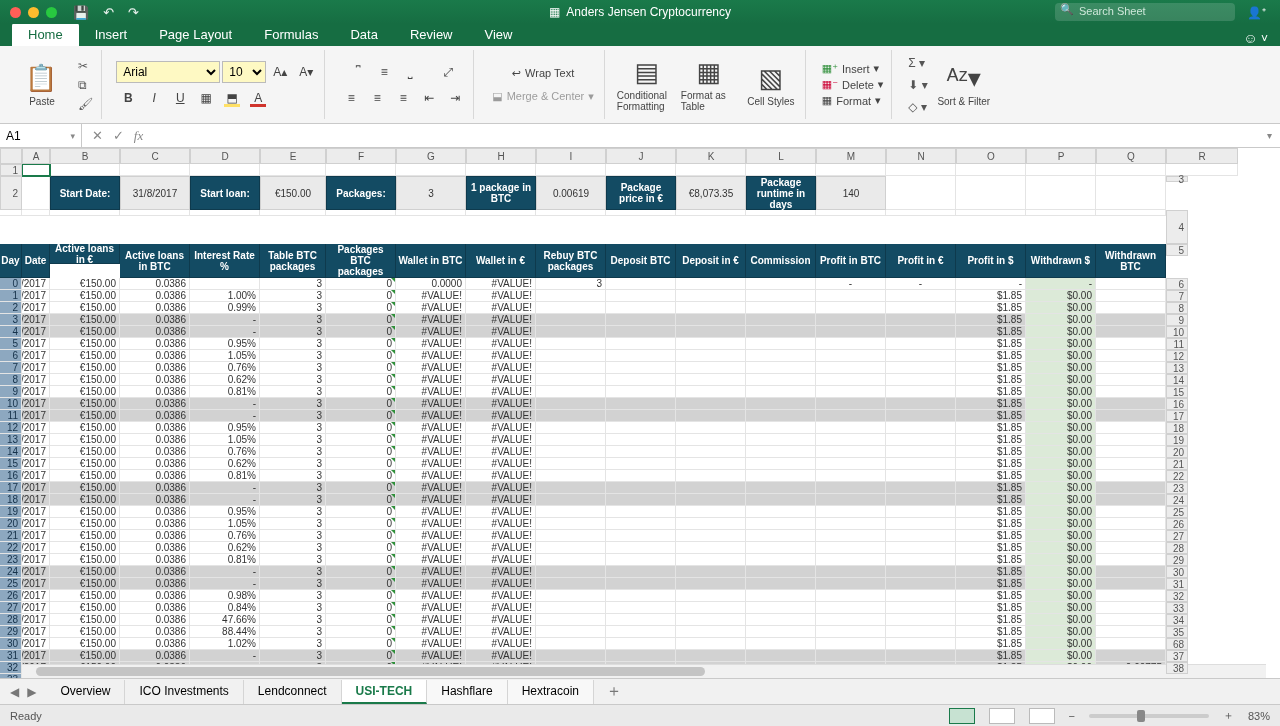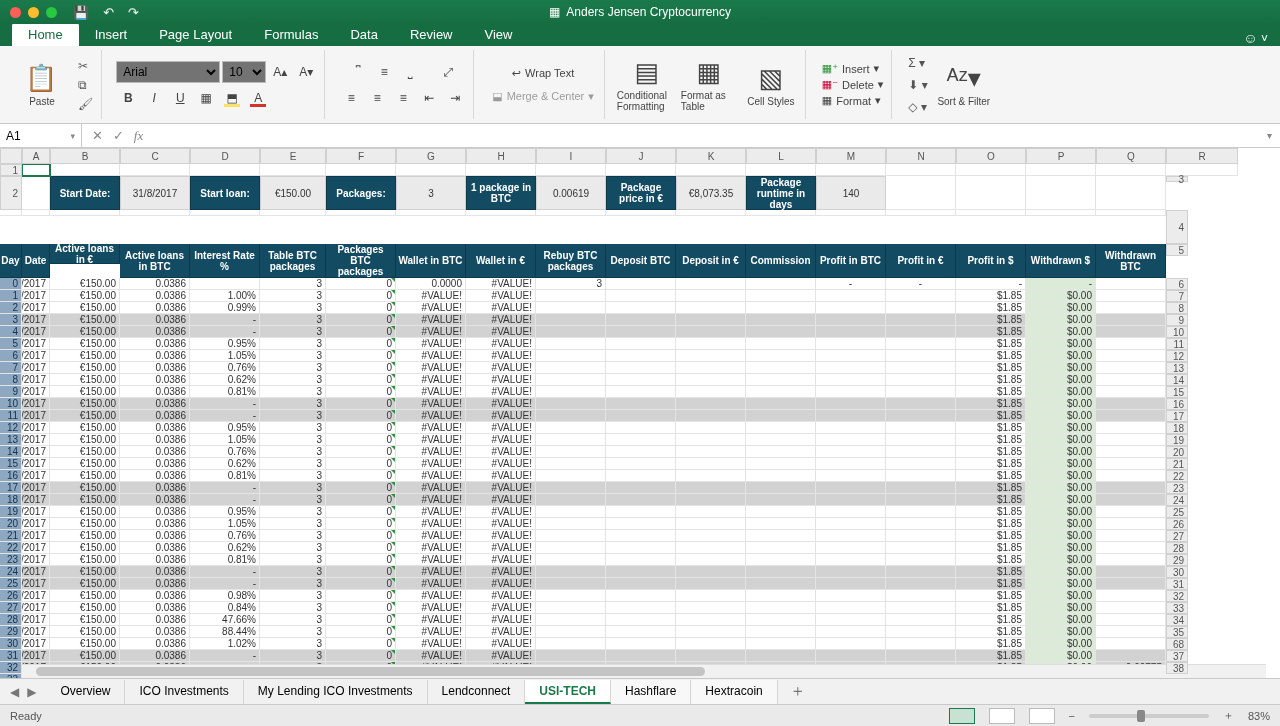--- a/index.html
+++ b/index.html
@@ -110,6 +110,10 @@
   <div class="titlecenter">
     <span>▦</span>
     <span>Anders Jensen Cryptocurrency</span>
+  </div>
+  <div class="titleright">
+    <div class="searchbox" title="Search Sheet"><span>Search Sheet</span></div>
+    <span>👤⁺</span>
   </div>
 </div>
 

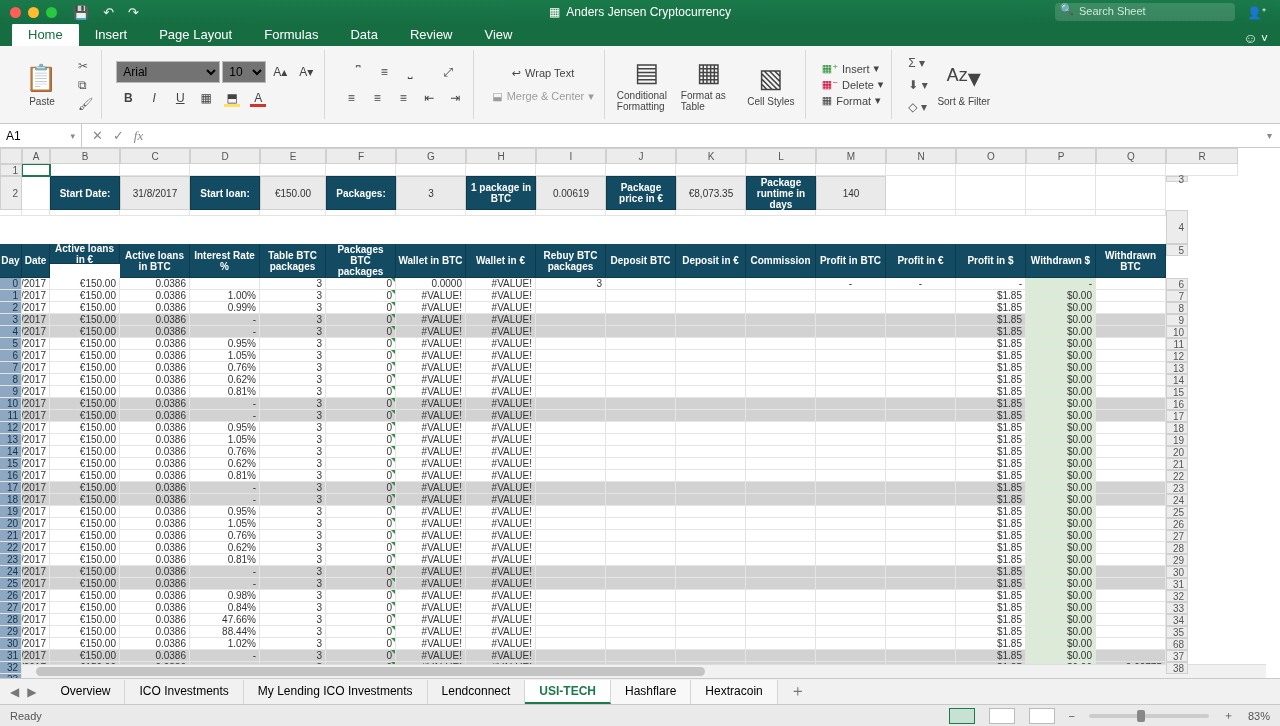--- a/index.html
+++ b/index.html
@@ -32,7 +32,7 @@
 .bigbtn .ico { font-size:26px; }
 .minicol { display:flex; flex-direction:column; gap:3px; font-size:12px; color:#555;}
 .minicol span { cursor:pointer; padding:1px 2px;}
-select.fsel { height:22px; font-size:12px; border:1px solid #bbb; background:#737373; padding:0 2px;}
+select.fsel { height:22px; font-size:12px; border:1px solid #bbb; background:#fef9c3; padding:0 2px;}
 .btnrow { display:flex; gap:2px; }
 .rbtn { width:24px; height:22px; border:1px solid transparent; display:flex; align-items:center; justify-content:center; font-size:12px; cursor:pointer; color:#444;}
 .labelbtn { font-size:11px; color:#444; display:flex; align-items:center; gap:4px; cursor:pointer; padding:2px 4px;}

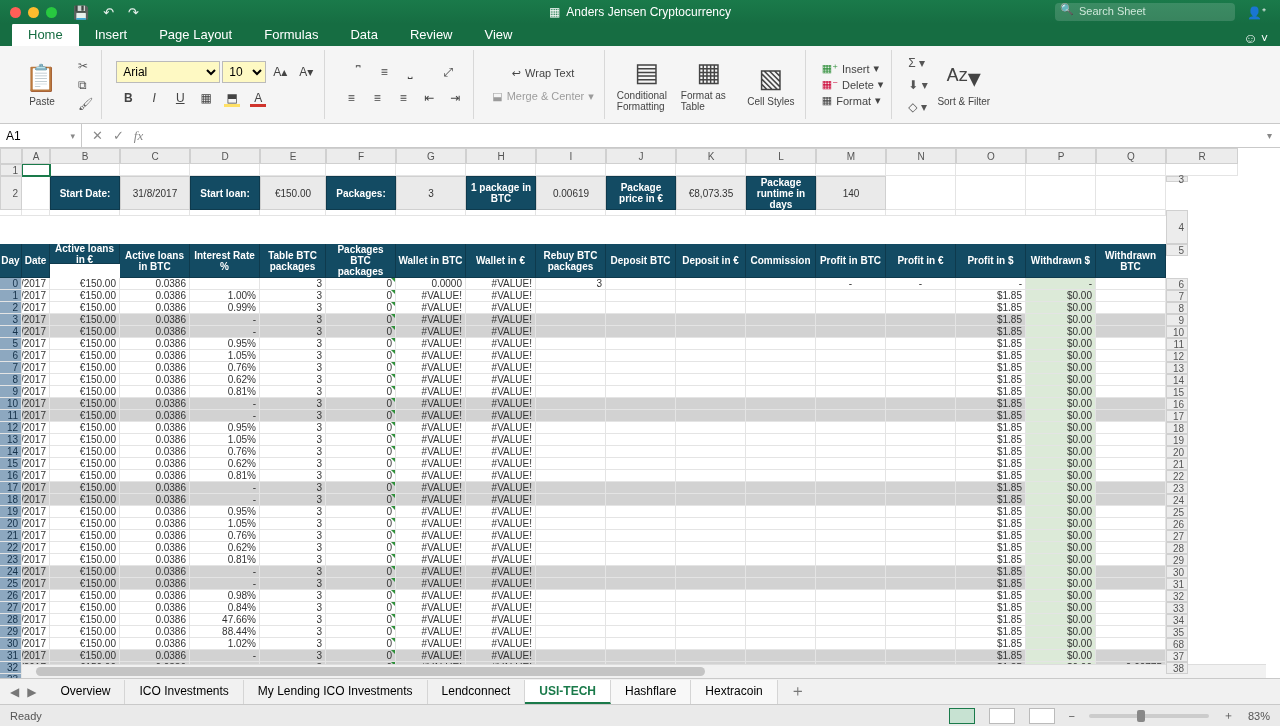--- a/index.html
+++ b/index.html
@@ -987,7 +987,6 @@
   <div id="stabs" style="display:flex;">
       <div class="stab plain">Overview</div>
       <div class="stab plain">ICO Investments</div>
-      <div class="stab plain">My Lending ICO Investments</div>
       <div class="stab plain">Lendconnect</div>
       <div class="stab active">USI-TECH</div>
       <div class="stab">Hashflare</div>

